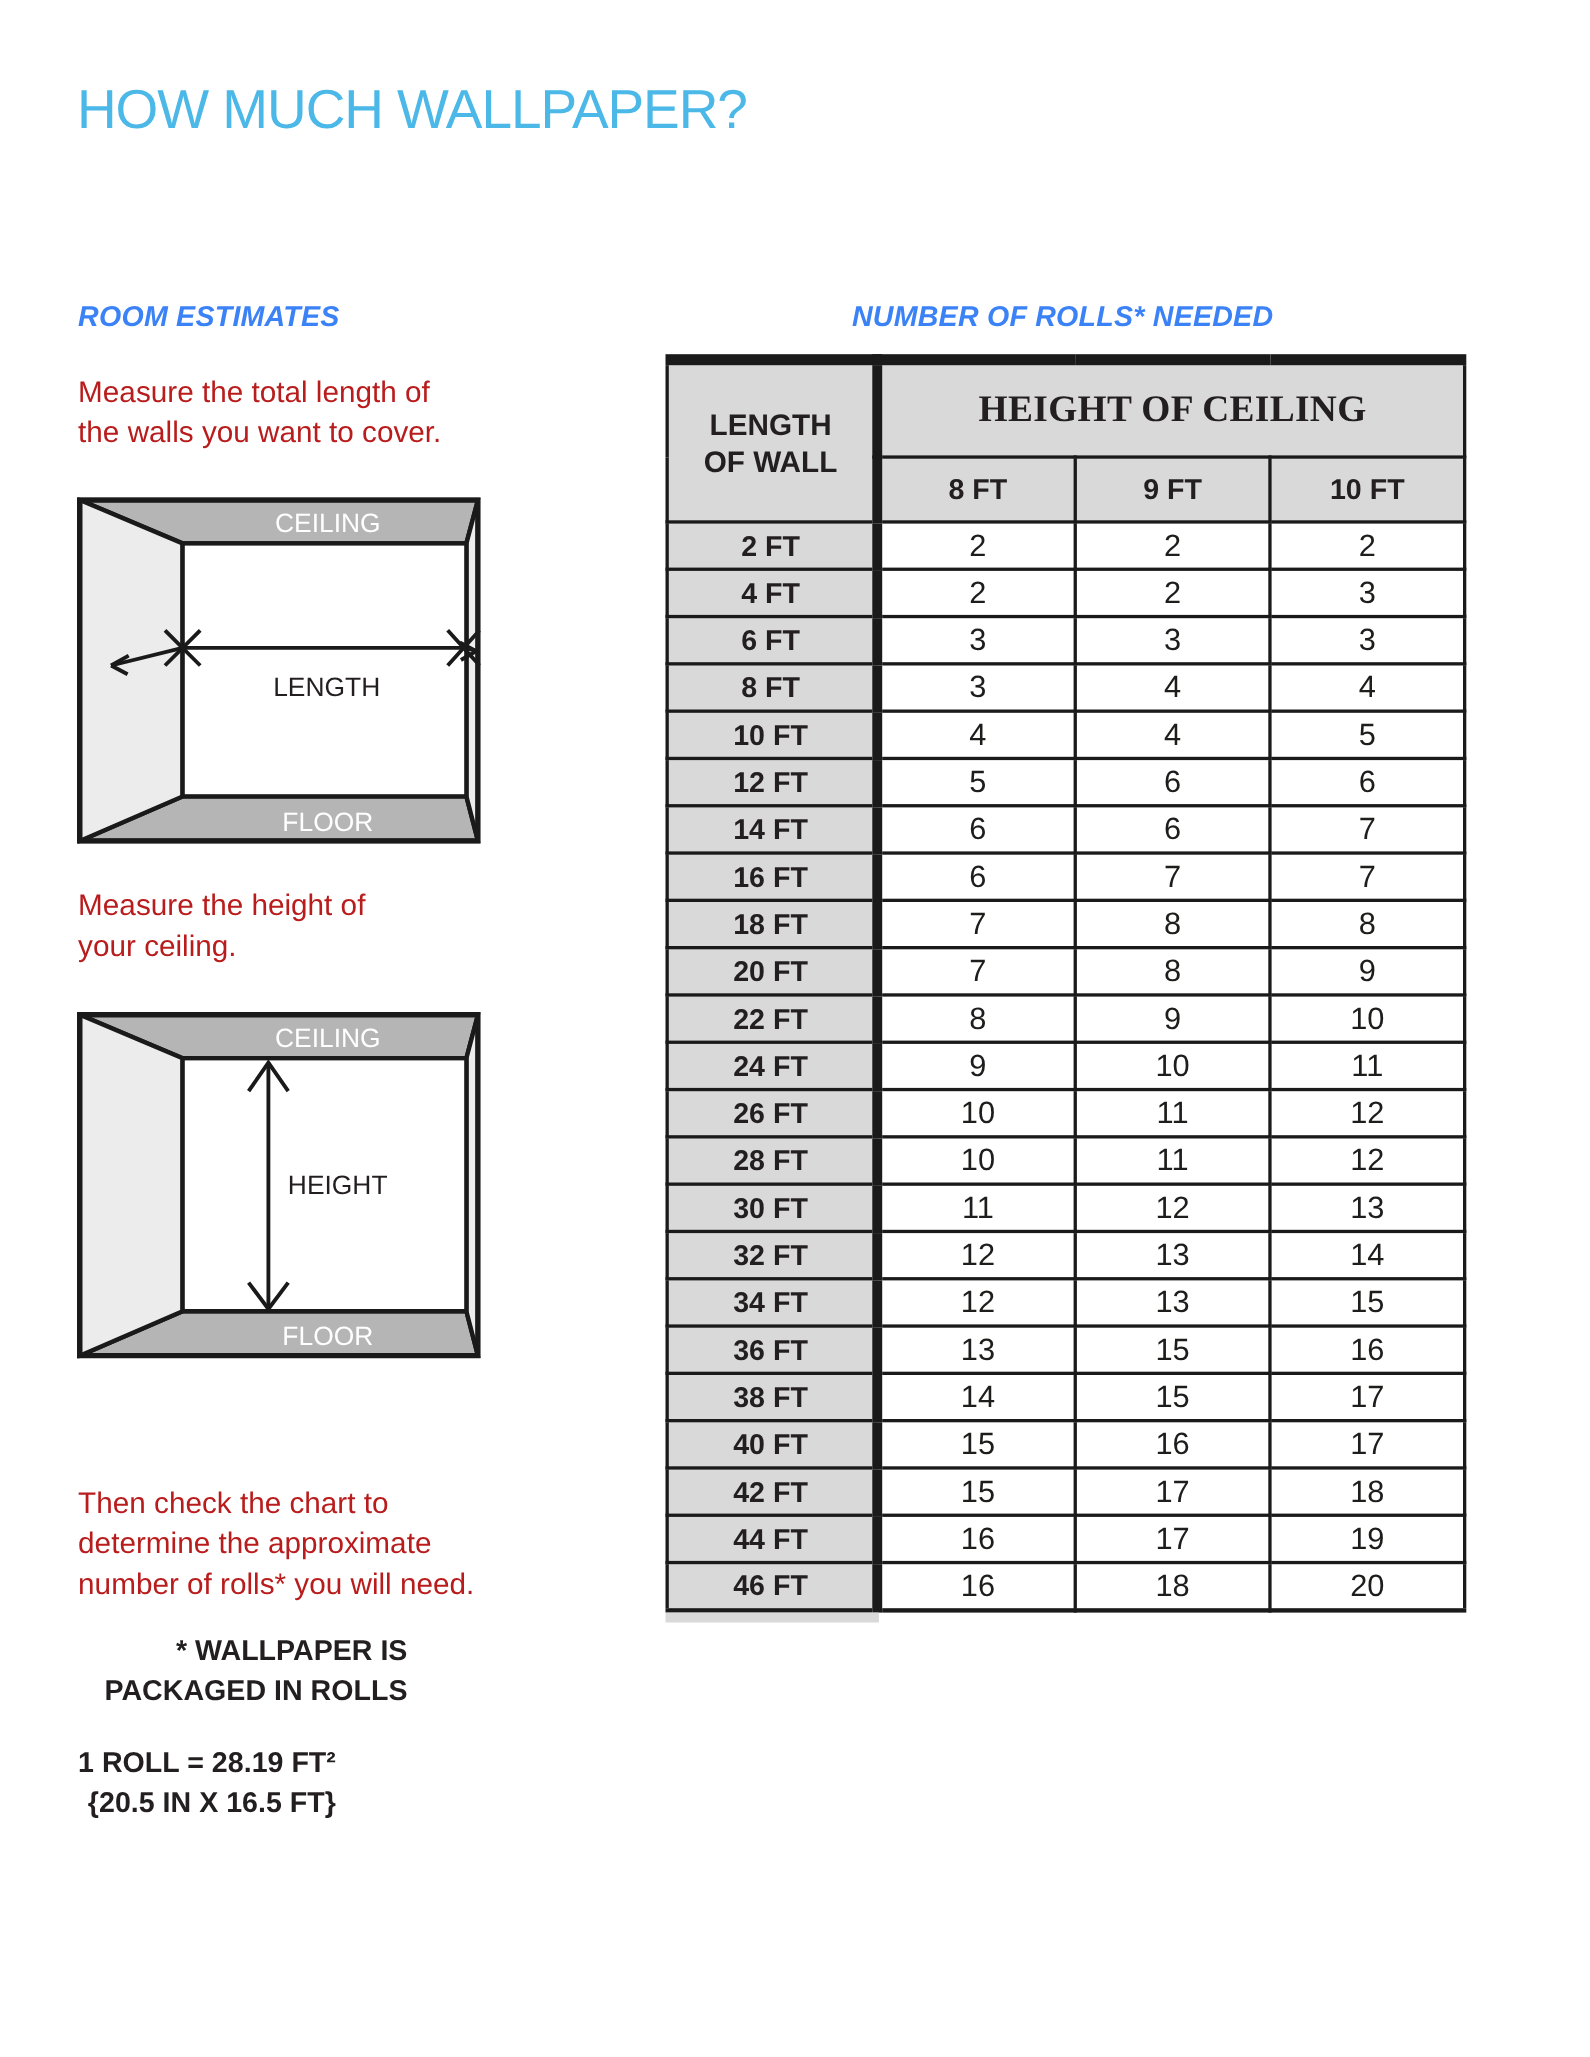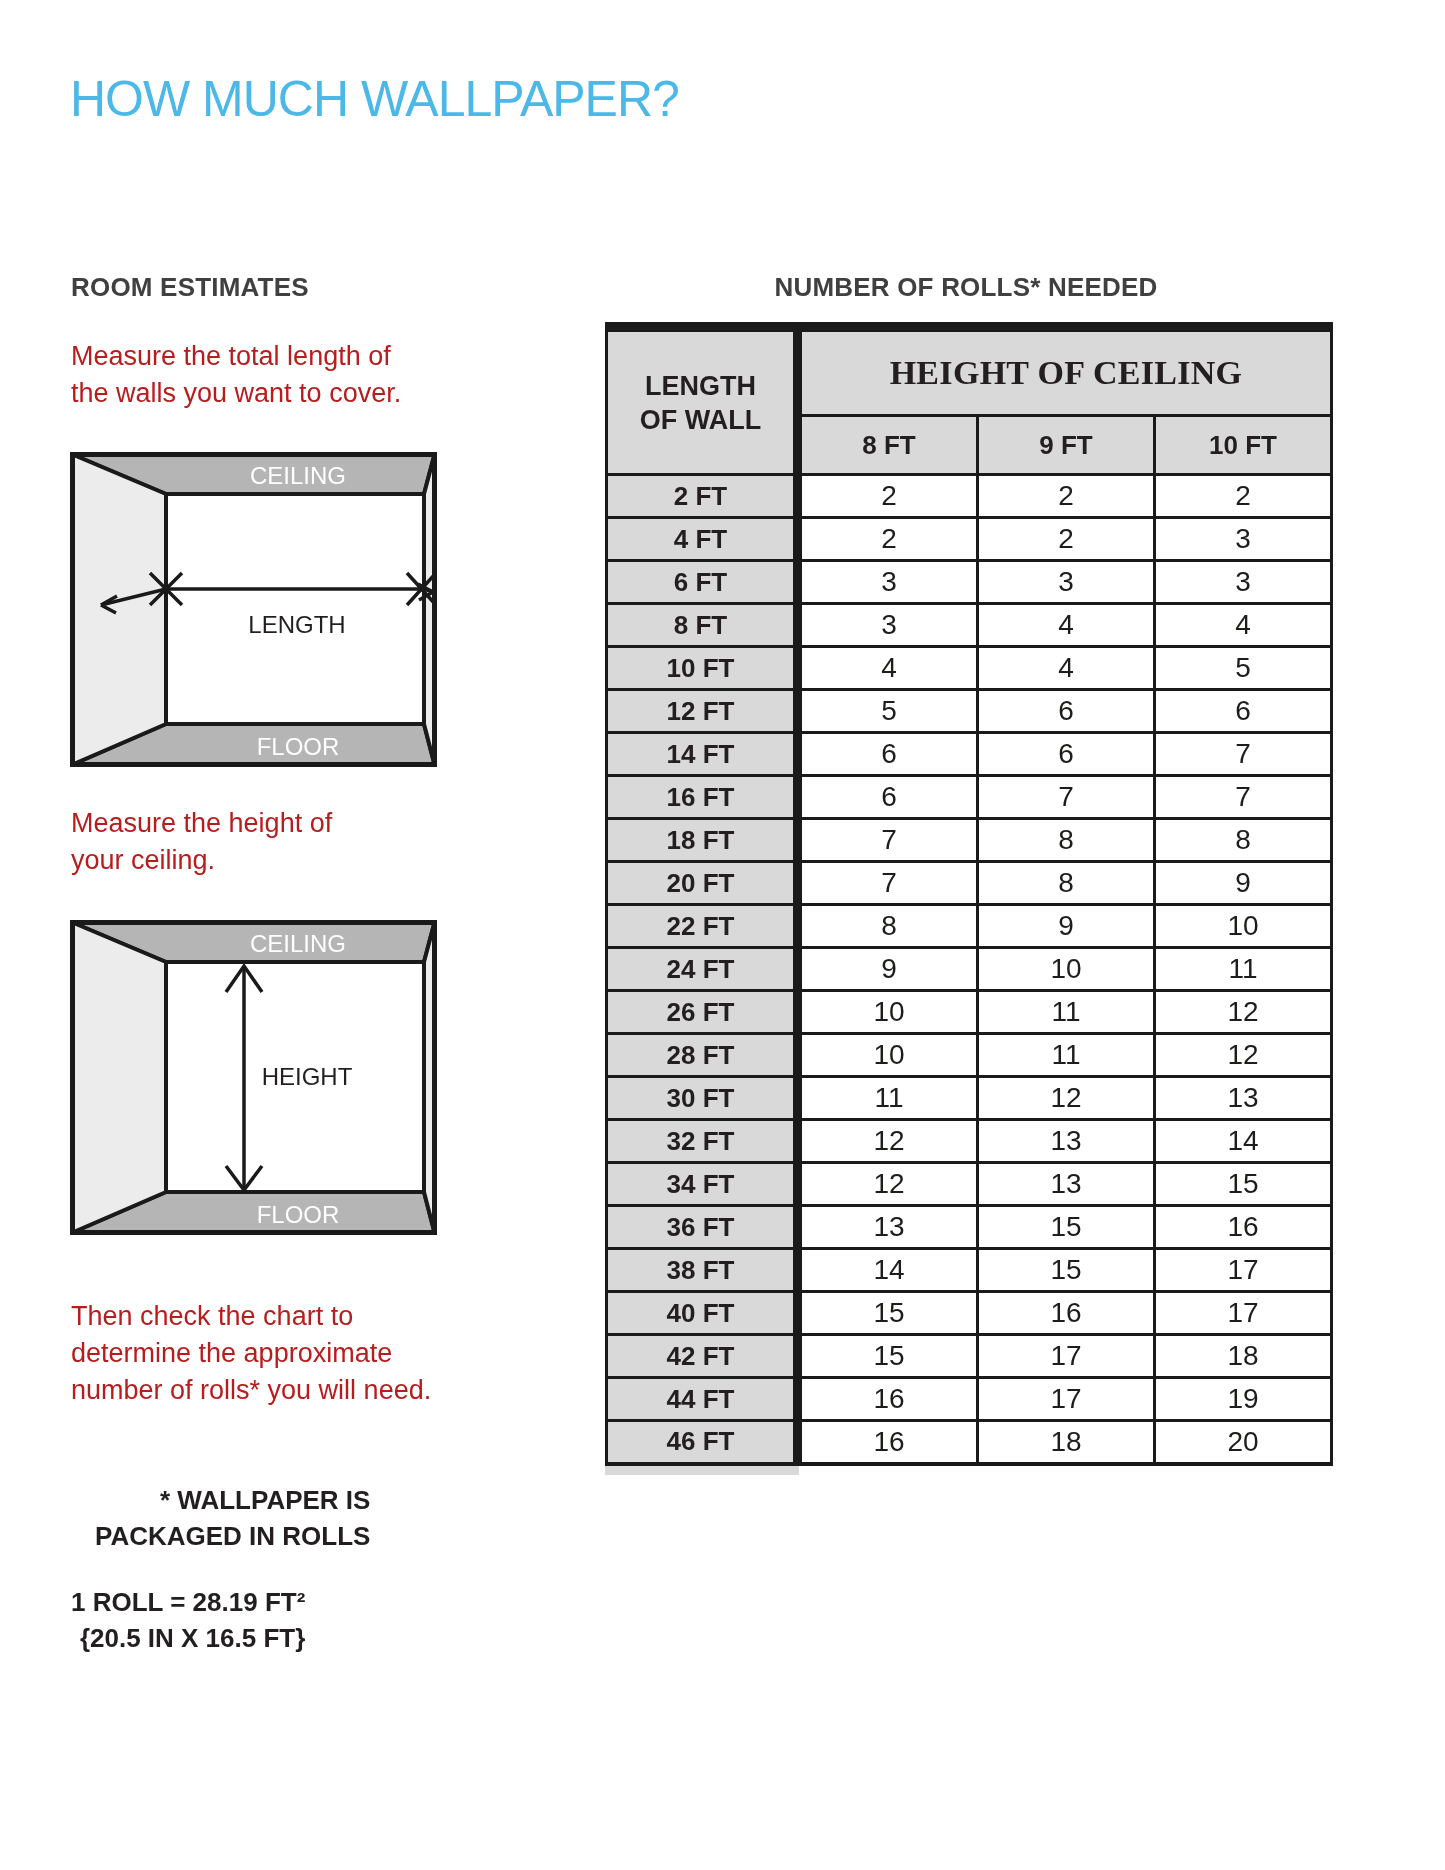--- a/index.html
+++ b/index.html
@@ -12,7 +12,7 @@
     left:70px;top:70px;font-size:50px;font-weight:normal;letter-spacing:-1px;
     color:#4bb8e8;white-space:nowrap;
   }
-  .section-head{font-size:26px;font-weight:bold;color:#404040;letter-spacing:0.2px;}
+  .section-head{font-size:26px;font-weight:bold;color:#3b82f6;letter-spacing:0.2px;font-style:italic;}
   #room-estimates{left:71px;top:272px;}
   #table-heading{left:605px;top:272px;width:722px;text-align:center;}
   .step{font-size:27px;line-height:37px;white-space:pre-line;color:#b91c1c;}

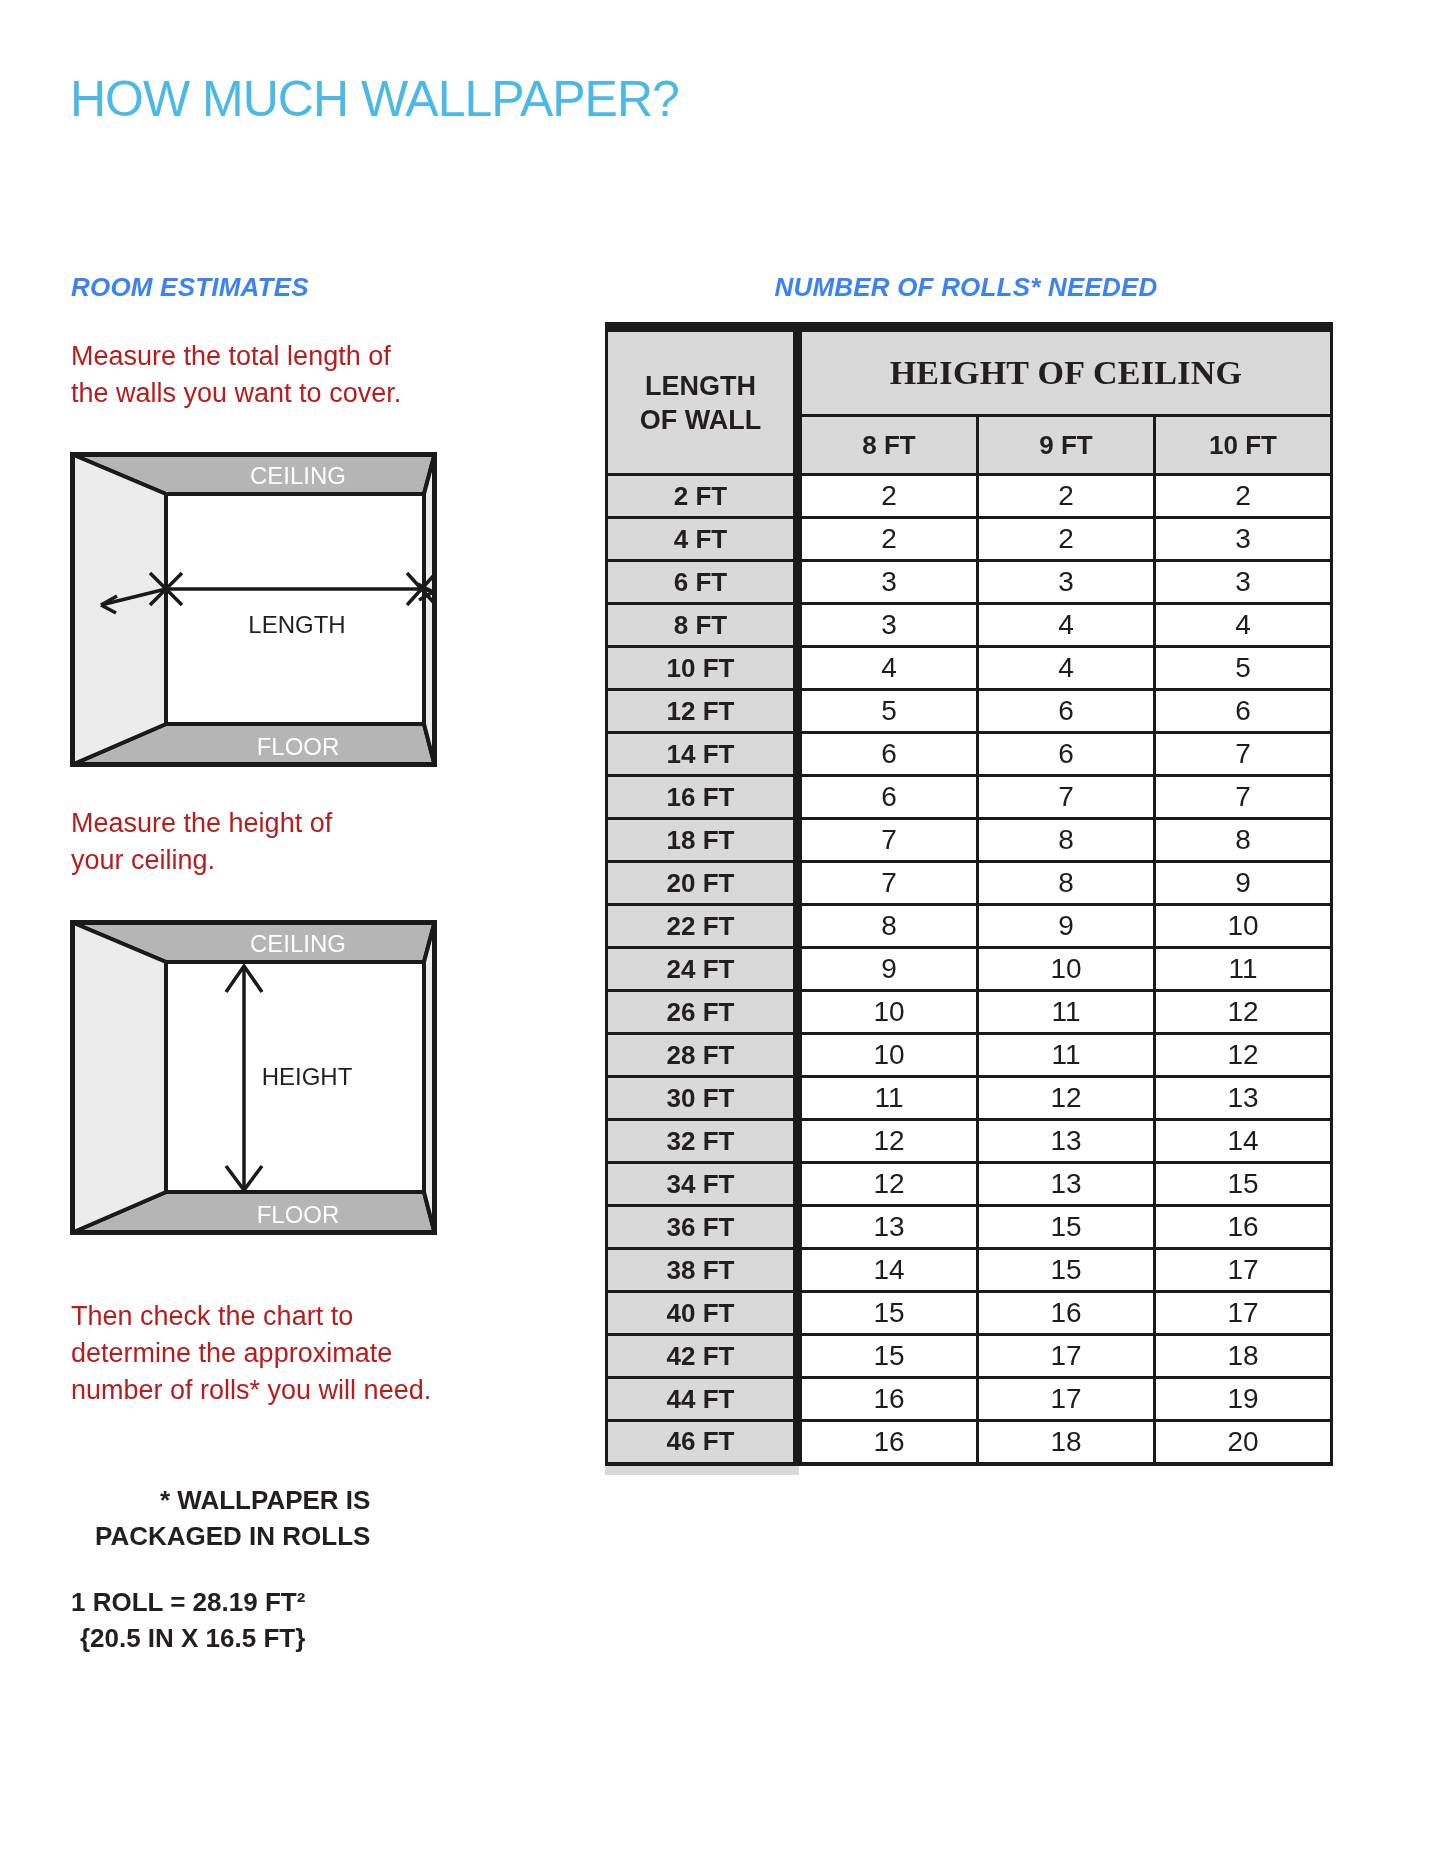--- a/index.html
+++ b/index.html
@@ -18,7 +18,7 @@
   .step{font-size:27px;line-height:37px;white-space:pre-line;color:#b91c1c;}
   #step1{left:71px;top:338px;}
   #step2{left:71px;top:805px;}
-  #step3{left:71px;top:1298px;}
+  #step3{left:71px;top:1348px;}
   .note{font-size:26px;font-weight:bold;line-height:36px;color:#231f20;text-align:right;}
   #note-package{left:71px;top:1482px;}
   #note-package .indent{padding-left:24px;display:block;}

